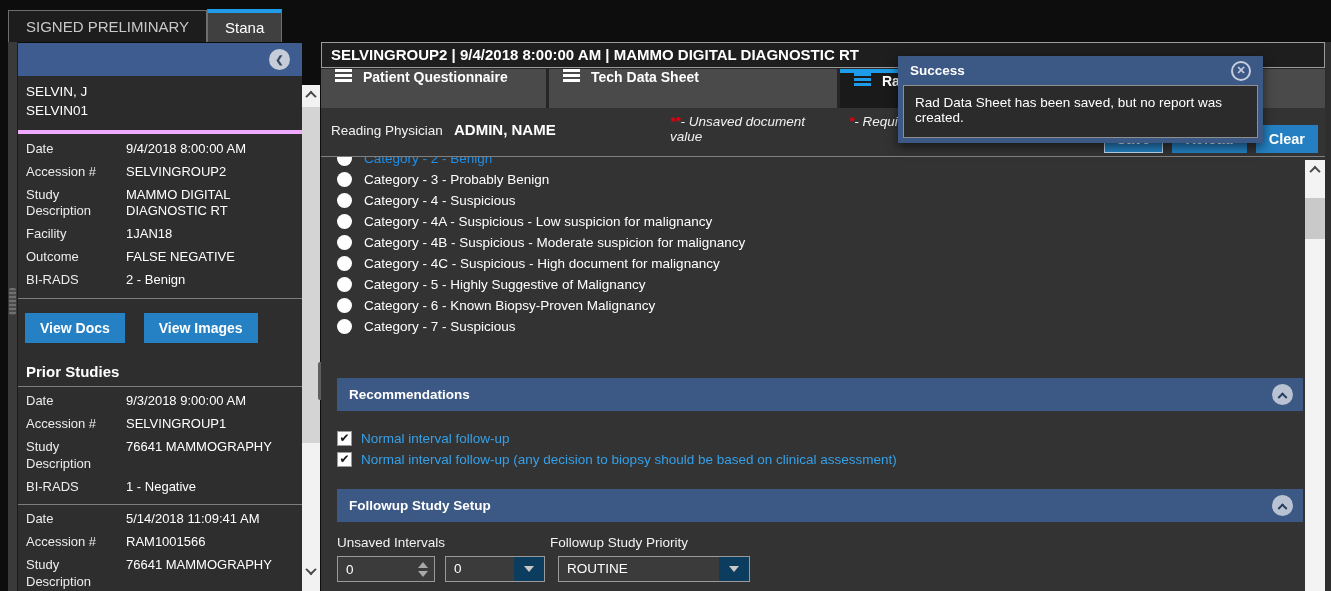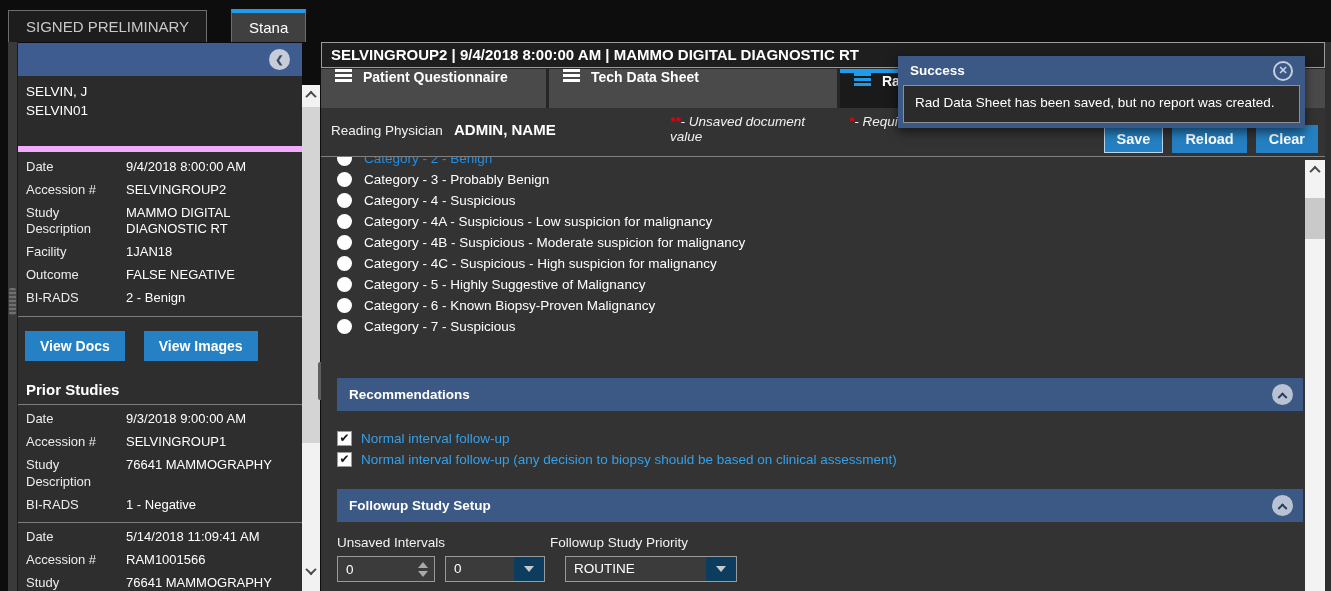--- a/index.html
+++ b/index.html
@@ -8,7 +8,7 @@
   .app { position:relative; width:1331px; height:591px; background:#0d0d0d; overflow:hidden; }
 
   
-  .top-tabbar { position:absolute; left:8px; top:9px; height:33px; display:flex; align-items:flex-end; z-index:2;gap:24px; }
+  .top-tabbar { position:absolute; left:8px; top:9px; height:33px; display:flex; align-items:flex-end; z-index:2; }
   .top-tab { height:32px; background:#1d1d1d; border:1px solid #6e6e6e; border-bottom:none;
              color:#c9c9c9; font-size:15px; display:flex; align-items:center; padding:0 17px; cursor:pointer; }
   .top-tab.active { height:33px; border-top:4px solid #1e9be9; background:#404040; color:#fff; }

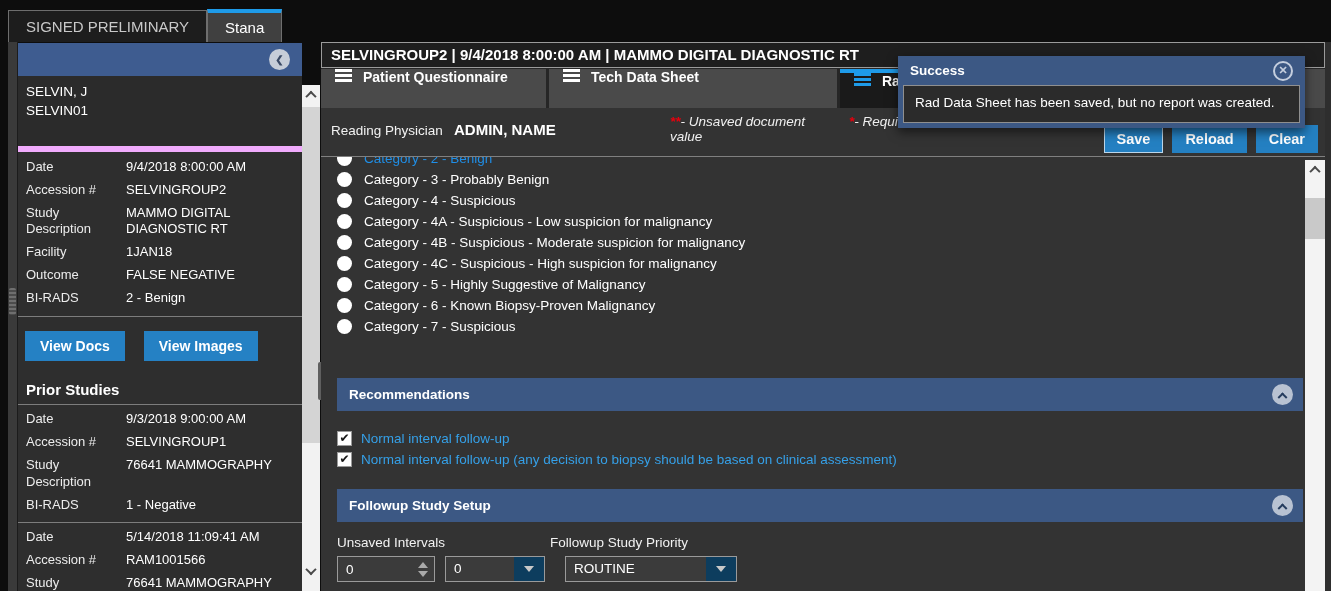--- a/index.html
+++ b/index.html
@@ -113,7 +113,7 @@
   .m-scrollbar .m-thumb { position:absolute; left:0; top:38px; width:100%; height:41px; background:#c9c9c9; }
 
   
-  .popup { position:absolute; left:898px; top:56px; width:407px; background:#3c5884; padding:0 5px 5px;
+  .popup { position:absolute; left:898px; top:56px; width:365px; background:#3c5884; padding:0 5px 5px;
            z-index:50; box-shadow:0 4px 10px rgba(0,0,0,0.55); }
   .popup-title { height:29px; display:flex; align-items:center; color:#fff; font-weight:bold; font-size:13.5px; padding:0 7px; }
   .popup-close { margin-left:auto; width:20px; height:20px; border-radius:50%; border:2px solid #c4cede; color:#c4cede;

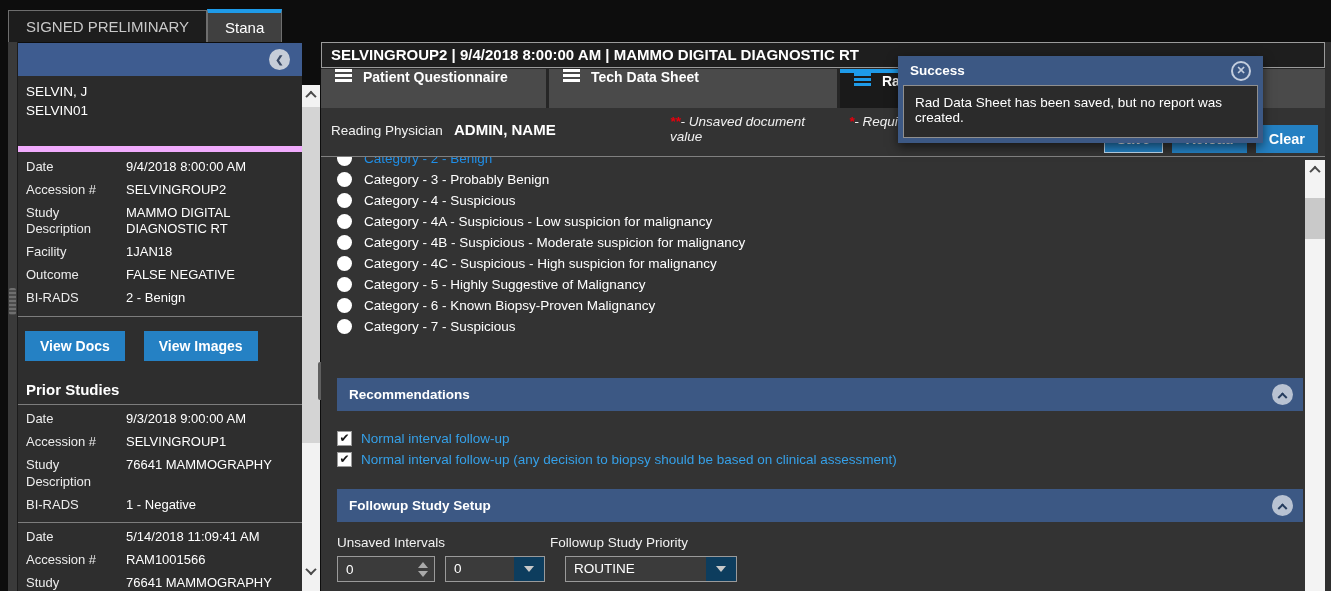--- a/index.html
+++ b/index.html
@@ -24,7 +24,7 @@
   .collapse-circle { position:absolute; right:12px; top:6px; width:21px; height:21px; border-radius:50%;
                      background:#c6cdd8; color:#3a4a66; font-size:10px; font-weight:bold;
                      display:flex; align-items:center; justify-content:center; cursor:pointer; }
-  .sb-name { padding:7px 8px 25px; font-size:13.5px; line-height:1.4; background:#2b2b2b; border-bottom:6px solid #f0abfc; }
+  .sb-name { padding:7px 8px 9px; font-size:13.5px; line-height:1.4; background:#2b2b2b; border-bottom:4px solid #f0abfc; }
   .sb-table { padding:4px 0 6px; border-bottom:1px solid #7d7d7d; }
   .sb-row { display:flex; padding:3px 8px; font-size:13px; }
   .sb-label { width:100px; flex:none; color:#ececec; line-height:1.3; }

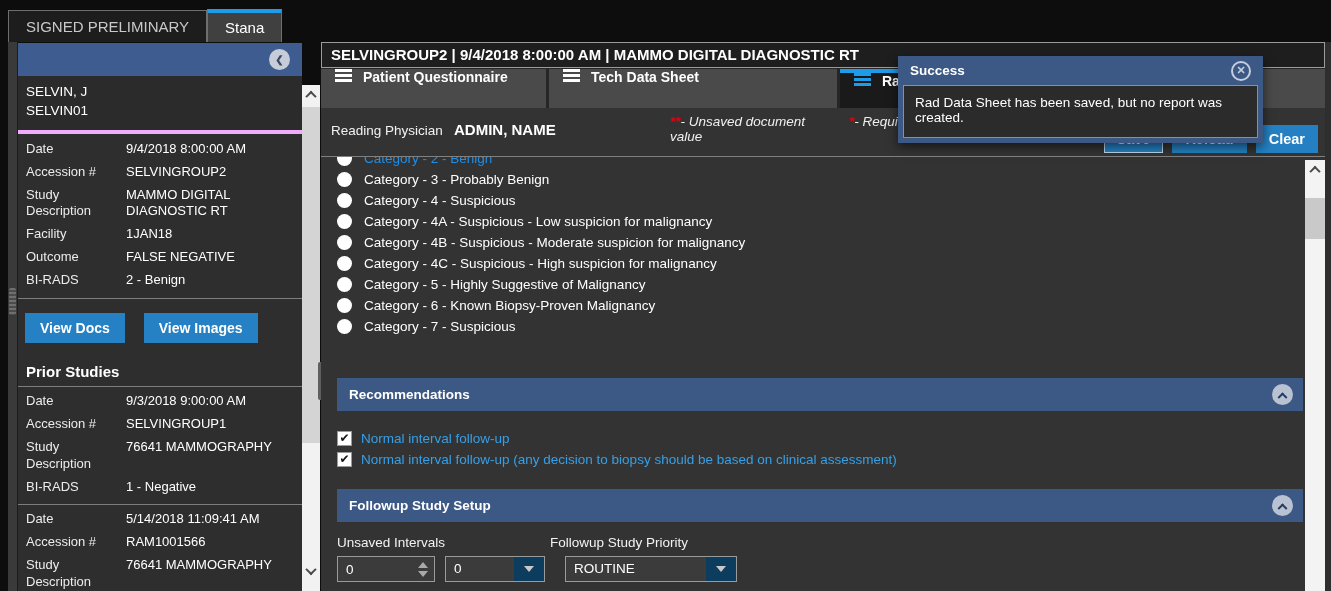--- a/index.html
+++ b/index.html
@@ -303,7 +303,7 @@
           </div>
           <div class="radio-row">
             <span class="radio"></span>
-            <span class="radio-label">Category - 4C - Suspicious - High suspicion for malignancy</span>
+            <span class="radio-label">Category - 4C - Suspicious - High document for malignancy</span>
           </div>
           <div class="radio-row">
             <span class="radio"></span>

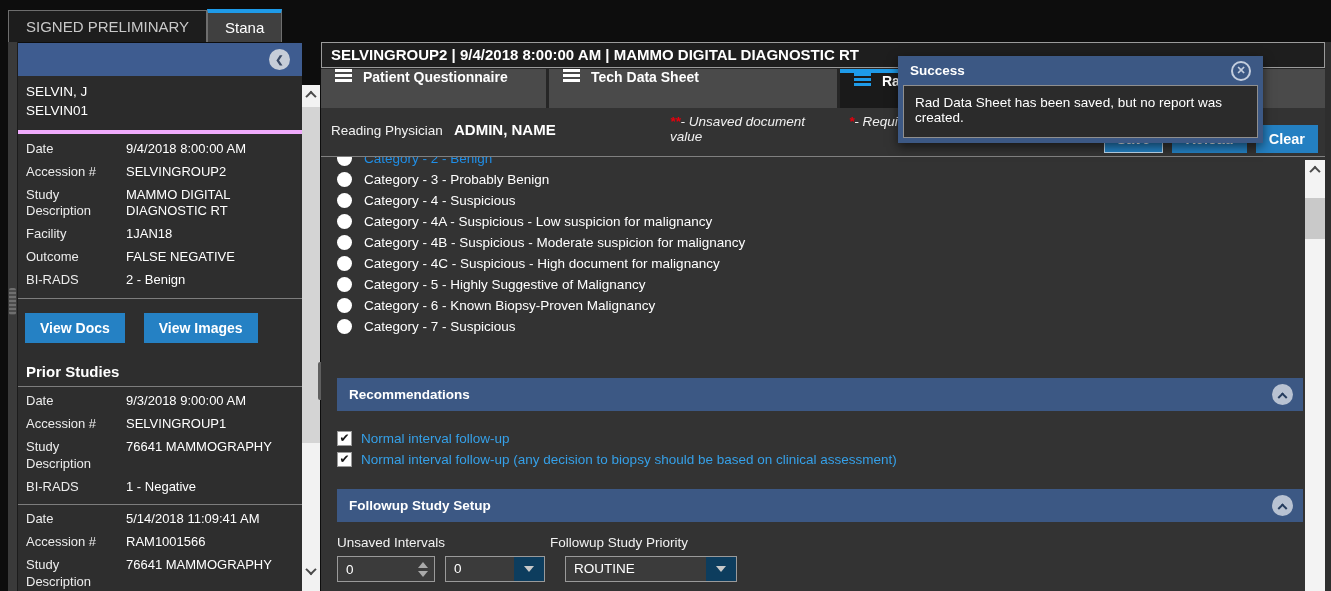--- a/index.html
+++ b/index.html
@@ -104,7 +104,7 @@
   .tri-down { width:0; height:0; border-left:5px solid transparent; border-right:5px solid transparent; border-top:6px solid #a9a9a9; }
   .dd { height:26px; border:1px solid #9a9a9a; display:flex; cursor:pointer; }
   .dd.small { width:100px; }
-  .dd.large { width:172px; margin-left:10px; }
+  .dd.large { width:192px; margin-left:3px; }
   .dd-val { flex:1; background:#3b3b3b; color:#fff; font-size:13.5px; line-height:24px; padding-left:8px; overflow:hidden; }
   .dd-btn { width:30px; flex:none; background:#0d3d5e; display:flex; align-items:center; justify-content:center; }
   .dd-btn .tri-down { border-top-color:#c9c9c9; }

